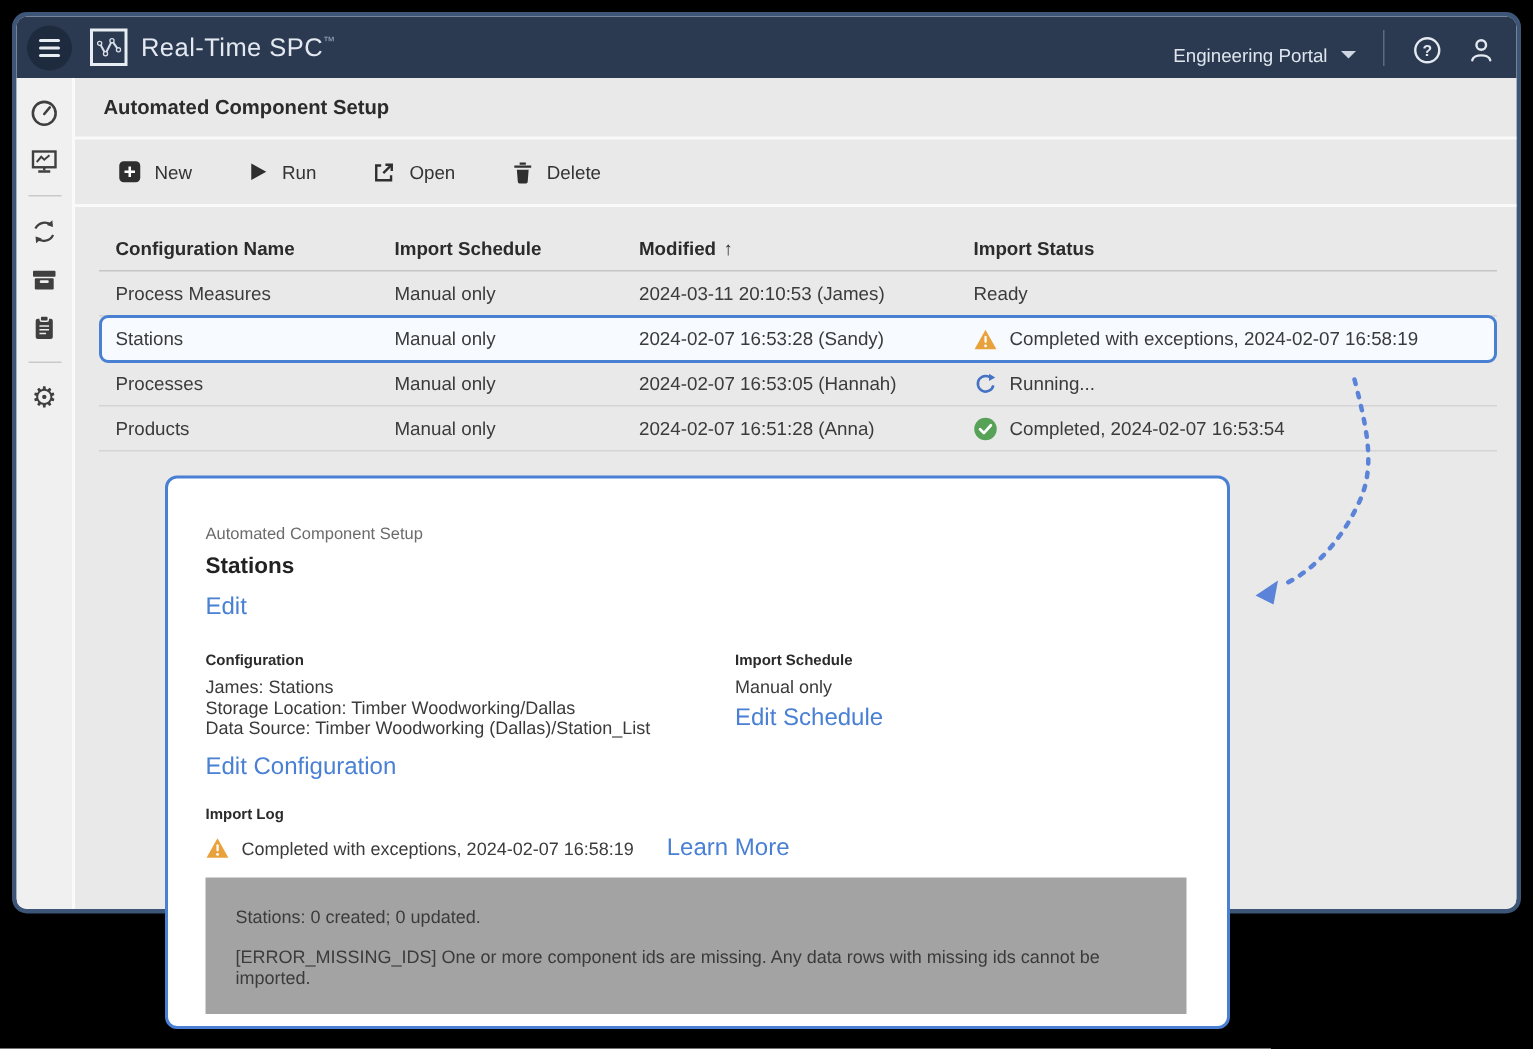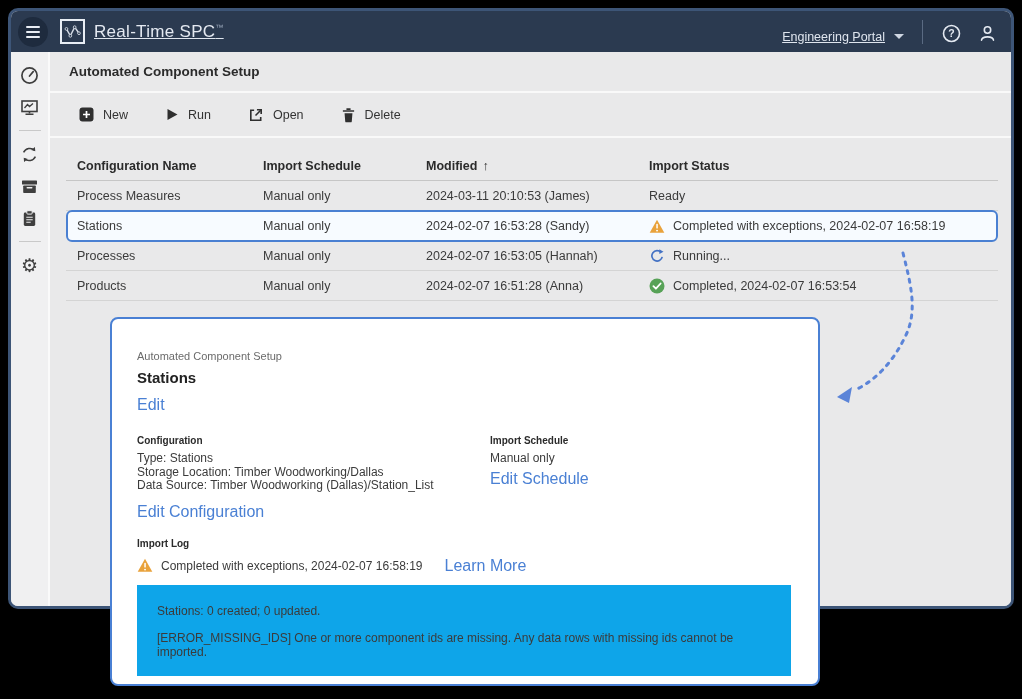--- a/index.html
+++ b/index.html
@@ -21,7 +21,7 @@
   
   .navbar {
     height:41px; background:#2b3a50; display:flex; align-items:center;
-    padding:0 14px 0 3px; color:#dfe5ee;text-decoration:underline;
+    padding:0 14px 0 3px; color:#dfe5ee;
   }
   .hamburger {
     width:30px; height:30px; border-radius:50%; background:#1e2b3e;

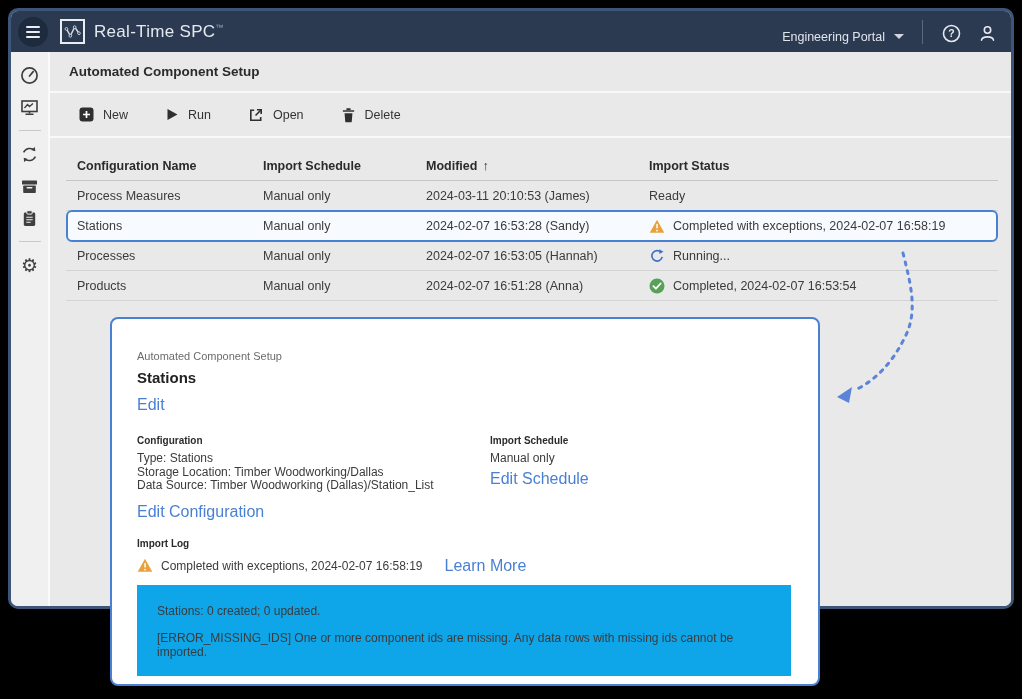--- a/index.html
+++ b/index.html
@@ -308,7 +308,7 @@
   <div class="pcols">
     <div class="pcol-left">
       <div class="psec-h">Configuration</div>
-      <div class="pline">Type: Stations</div>
+      <div class="pline">James: Stations</div>
       <div class="pline">Storage Location: Timber Woodworking/Dallas</div>
       <div class="pline">Data Source: Timber Woodworking (Dallas)/Station_List</div>
       <span class="plink">Edit Configuration</span>

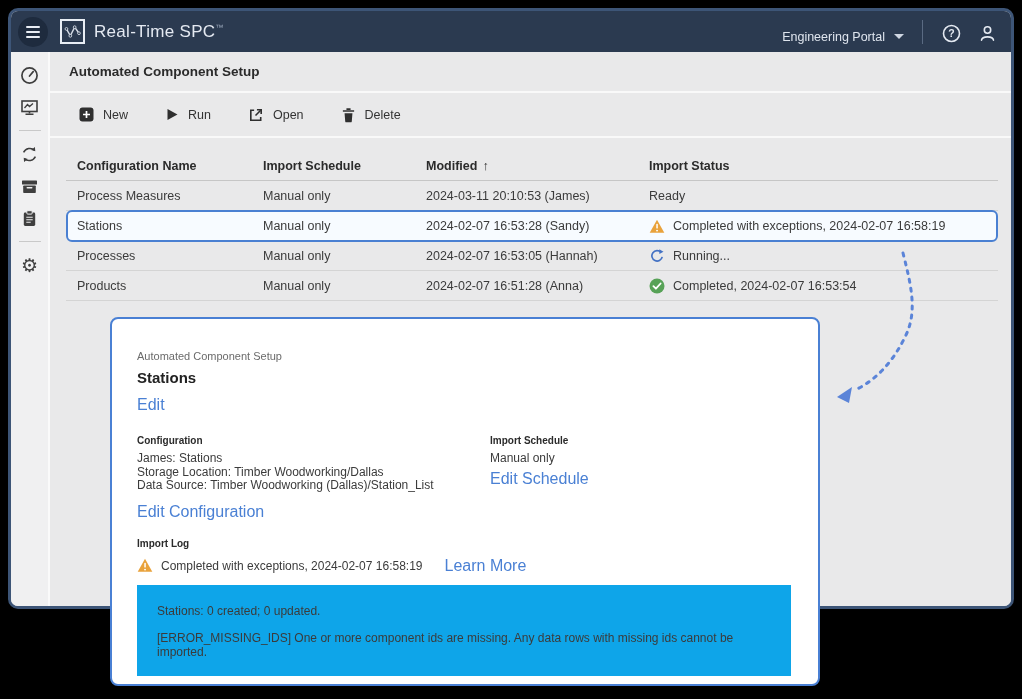--- a/index.html
+++ b/index.html
@@ -98,7 +98,7 @@
   .log-status { display:flex; align-items:center; gap:8px; margin-top:8px; font-size:12px; color:#3b3b3b; }
   .log-status .plink { margin-left:14px; }
   .log-box {
-    margin-top:10px; width:654px; height:91px; background:#0ea5e9;
+    margin-top:10px; width:654px; height:91px; background:#a3a3a3;
     padding:19px 20px; font-size:12px; color:#3b3b3b;
   }
   .log-box .line2 { margin-top:13px; }

